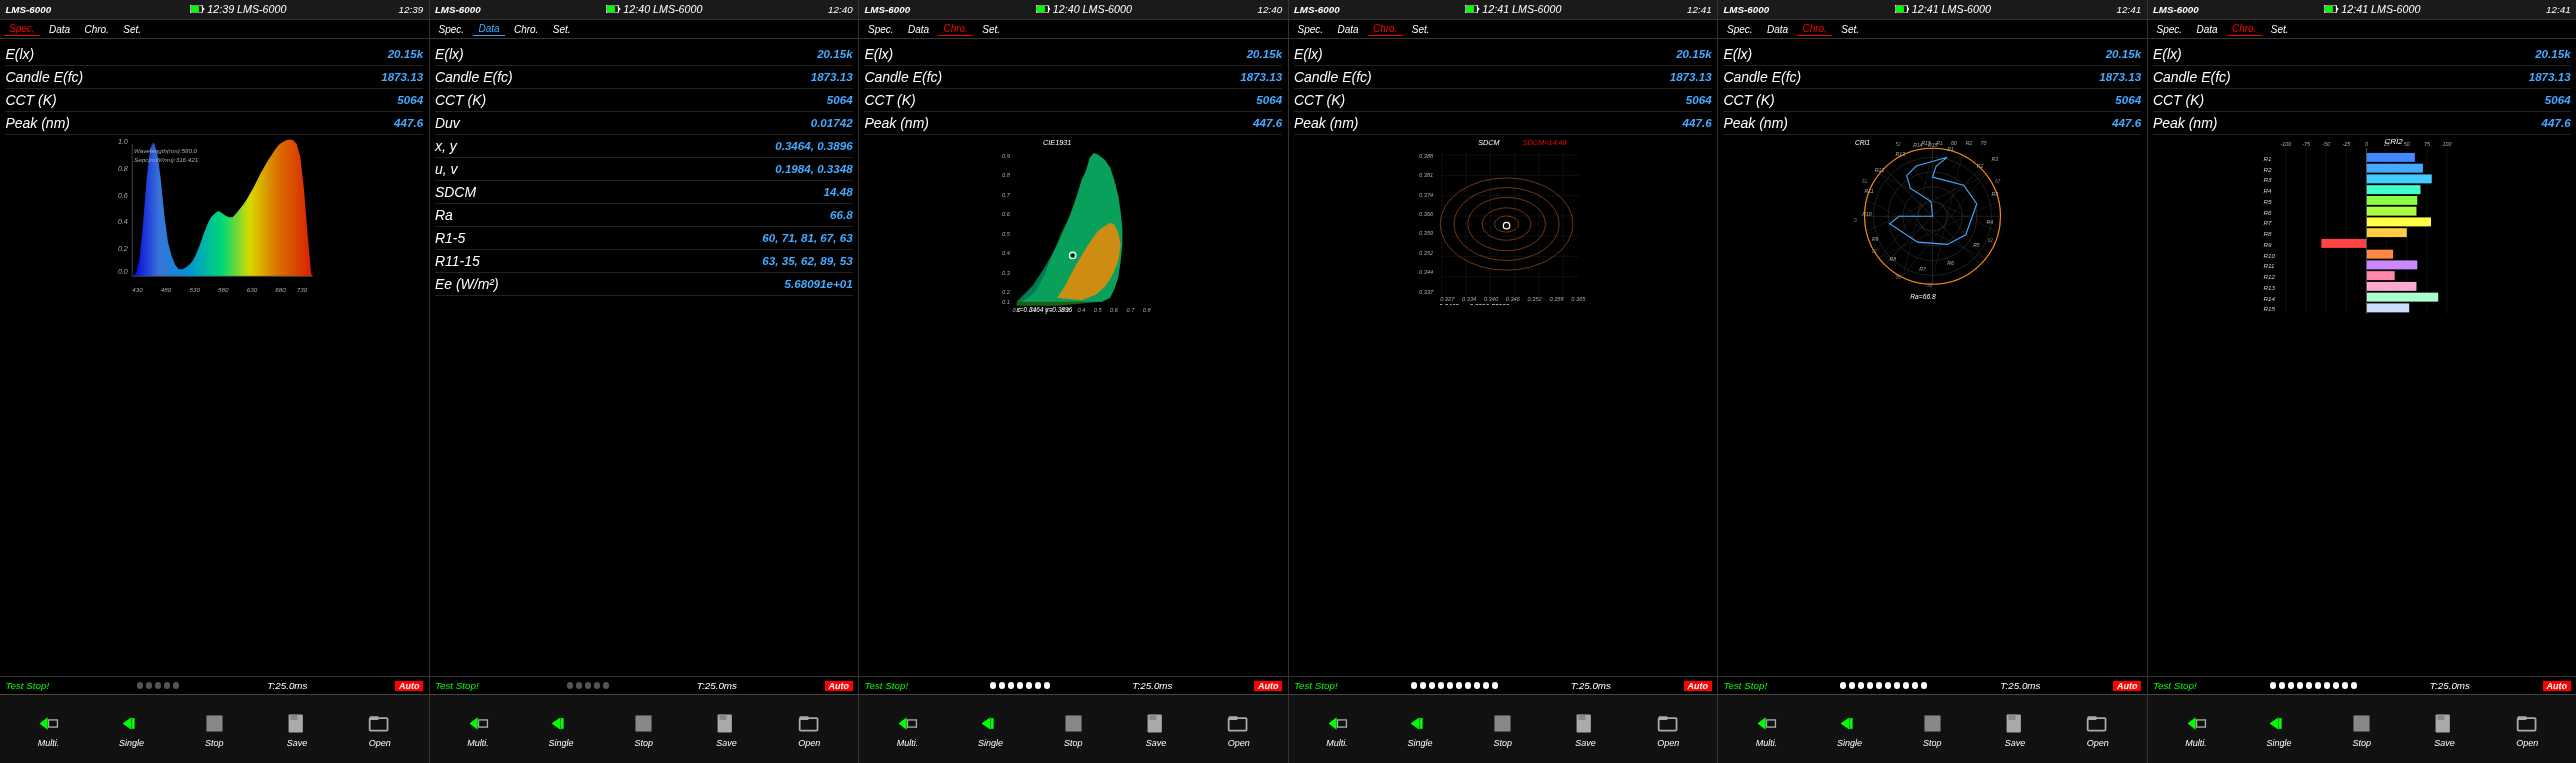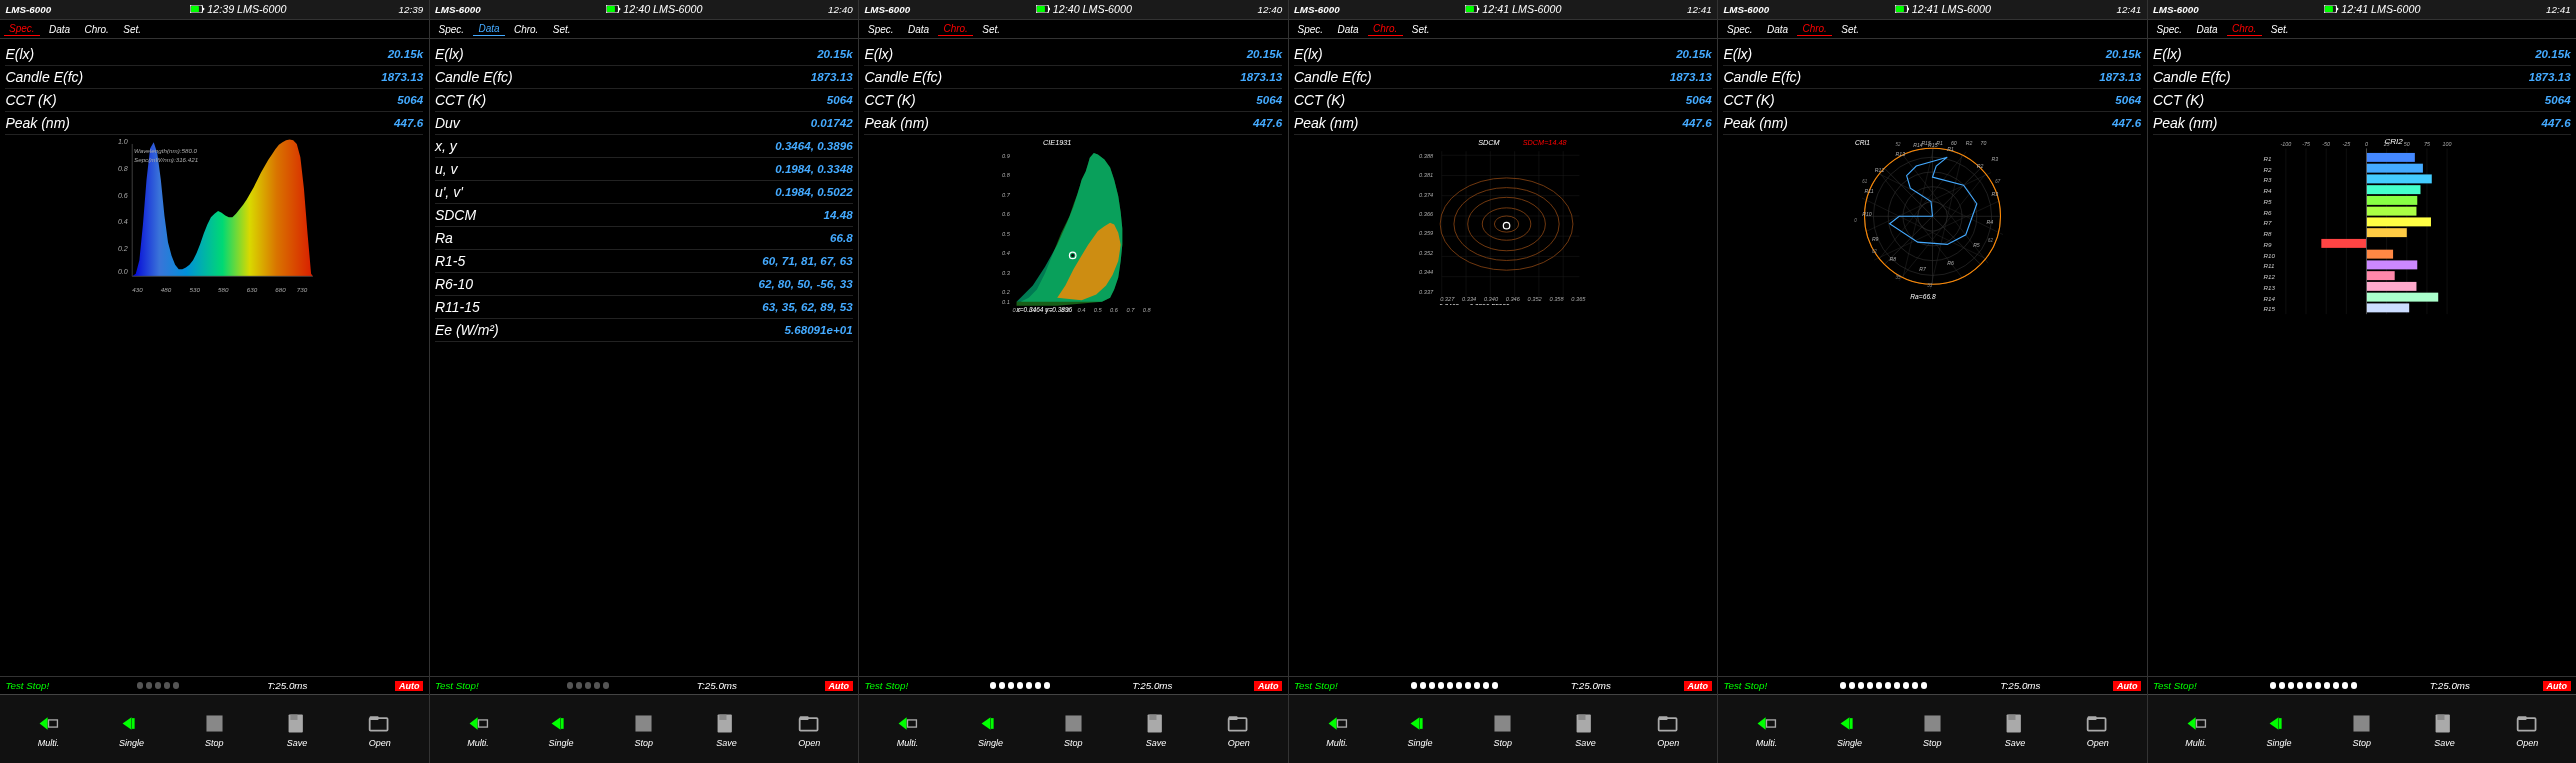--- a/index.html
+++ b/index.html
@@ -347,10 +347,6 @@
         <div class="data-row">
         <span class="data-label">u, v</span>
         <span class="data-value">0.1984, 0.3348</span>
-      </div>
-        <div class="data-row">
-        <span class="data-label">u', v'</span>
-        <span class="data-value">0.1984, 0.5022</span>
       </div>
         <div class="data-row">
         <span class="data-label">SDCM</span>

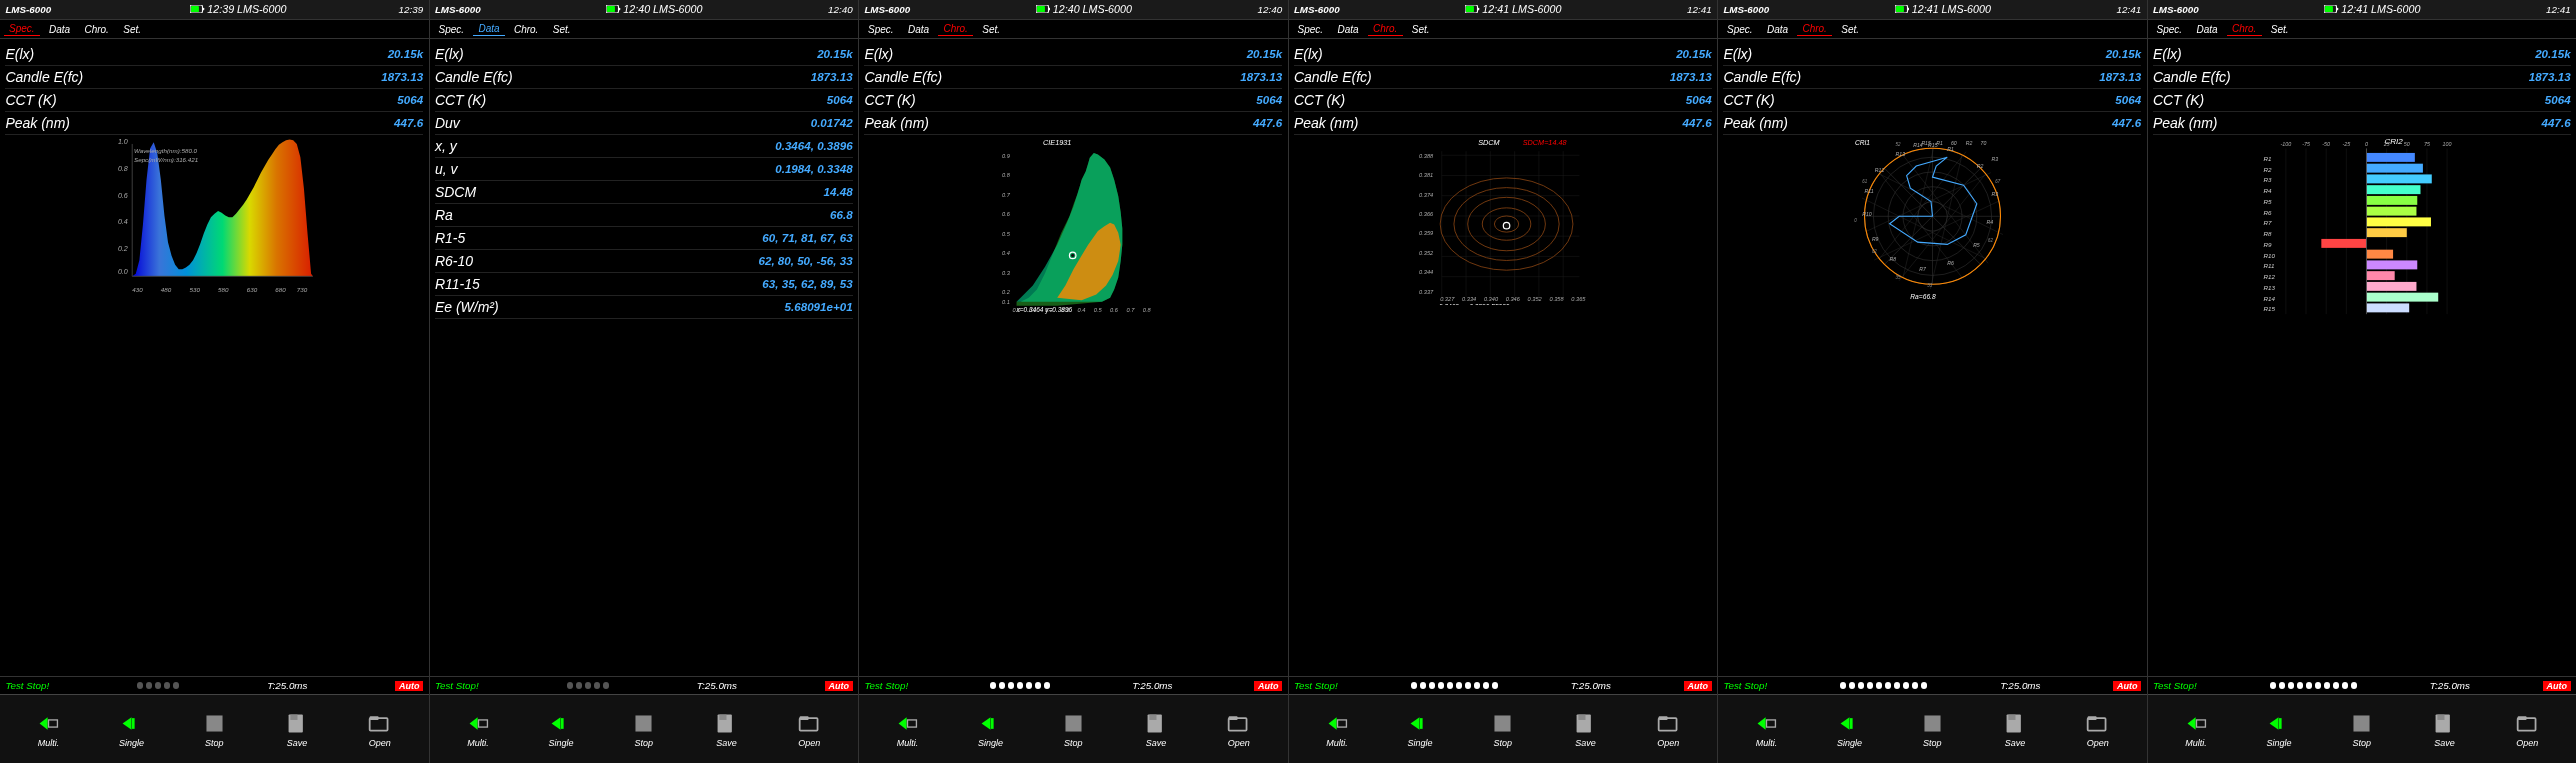--- a/index.html
+++ b/index.html
@@ -359,10 +359,6 @@
         <div class="data-row">
         <span class="data-label">R1-5</span>
         <span class="data-value">60, 71, 81, 67, 63</span>
-      </div>
-        <div class="data-row">
-        <span class="data-label">R6-10</span>
-        <span class="data-value">62, 80, 50, -56, 33</span>
       </div>
         <div class="data-row">
         <span class="data-label">R11-15</span>

